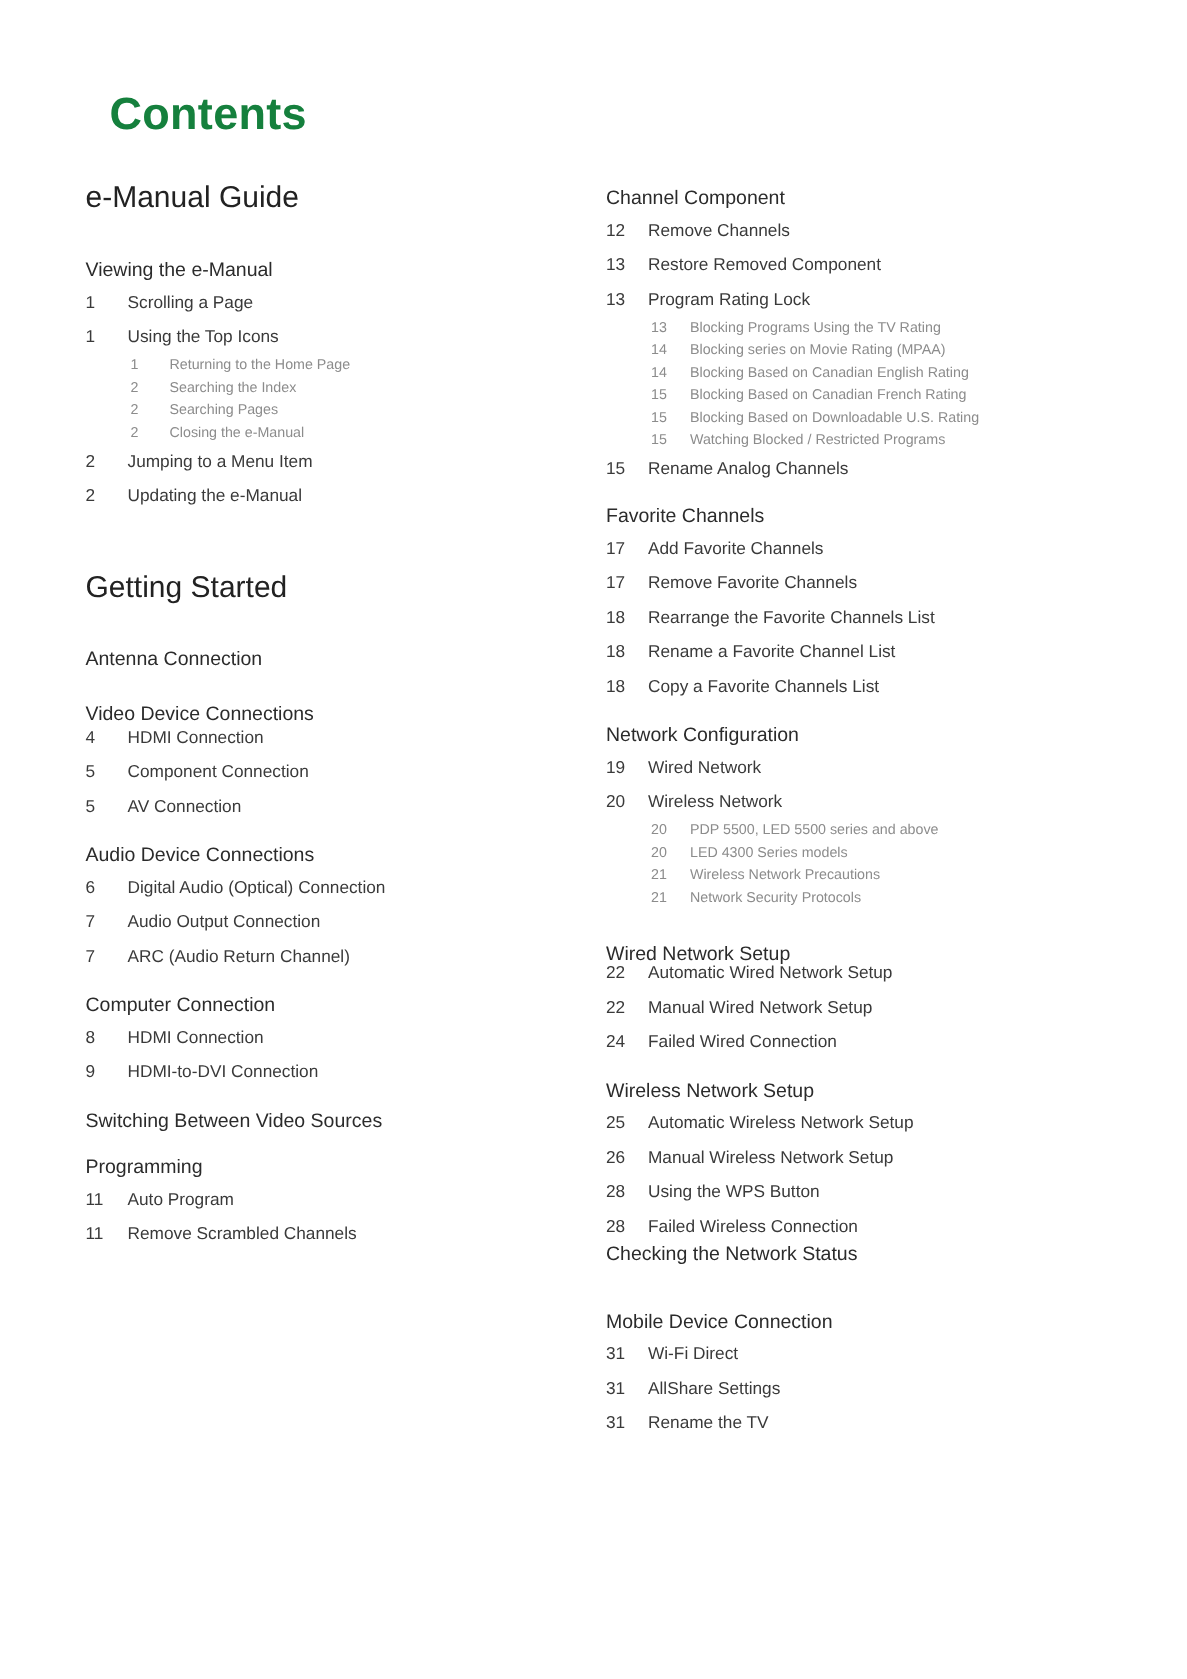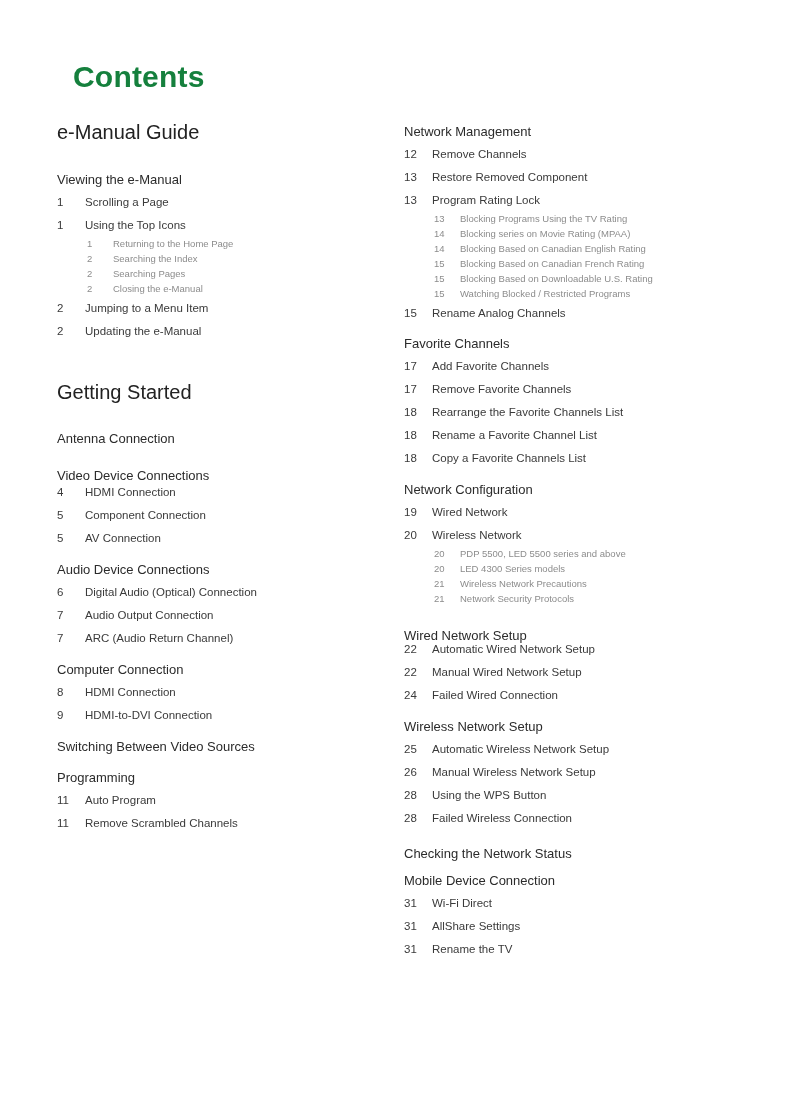--- a/index.html
+++ b/index.html
@@ -117,7 +117,7 @@
 </div>
 
 <div class="col col-right">
-  <div class="section" style="top:124px">Network Management</div>
+  <div class="section" style="top:124px">Channel Component</div>
   <div class="entry" style="top:148px">
       <span class="pg">12</span>
       <span class="lbl">Remove Channels</span>

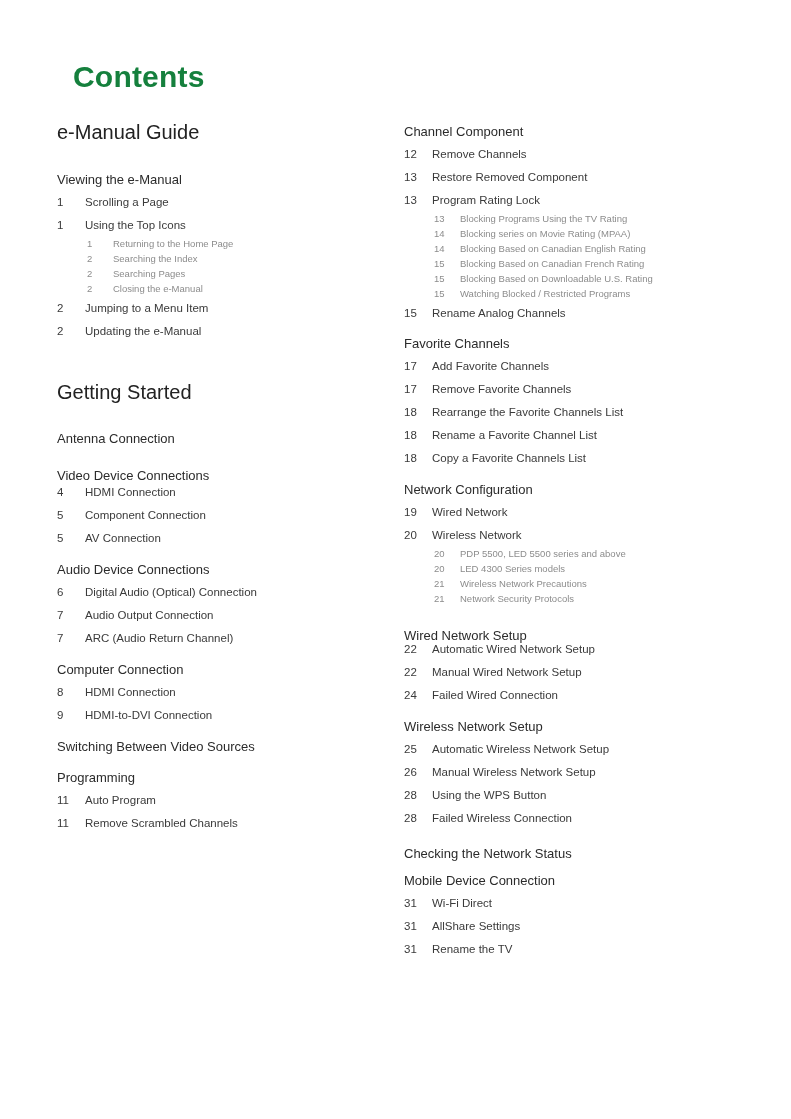--- a/index.html
+++ b/index.html
@@ -239,7 +239,7 @@
       <span class="lbl">Failed Wireless Connection</span>
     </div>
 
-  <div class="section" style="top:846px">Checking the Network Status</div>
+  <div class="section" style="top:828px">Checking the Network Status</div>
 
   <div class="section" style="top:873px">Mobile Device Connection</div>
   <div class="entry" style="top:897px">

